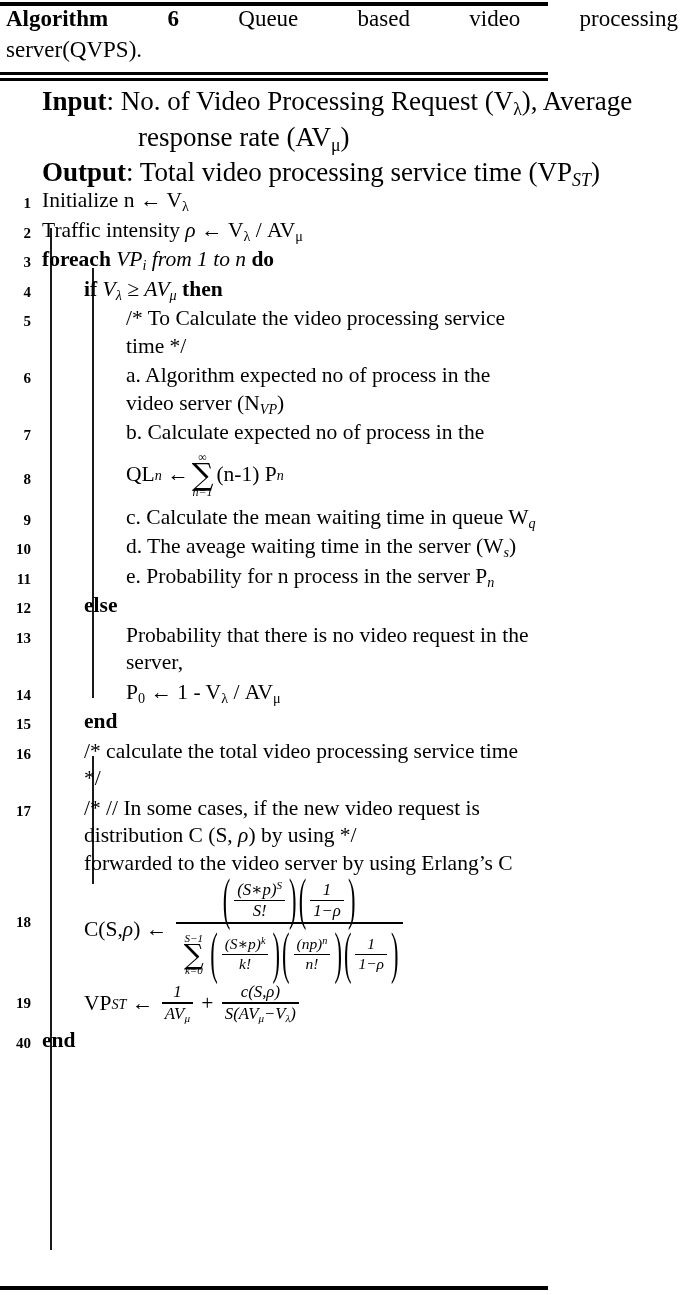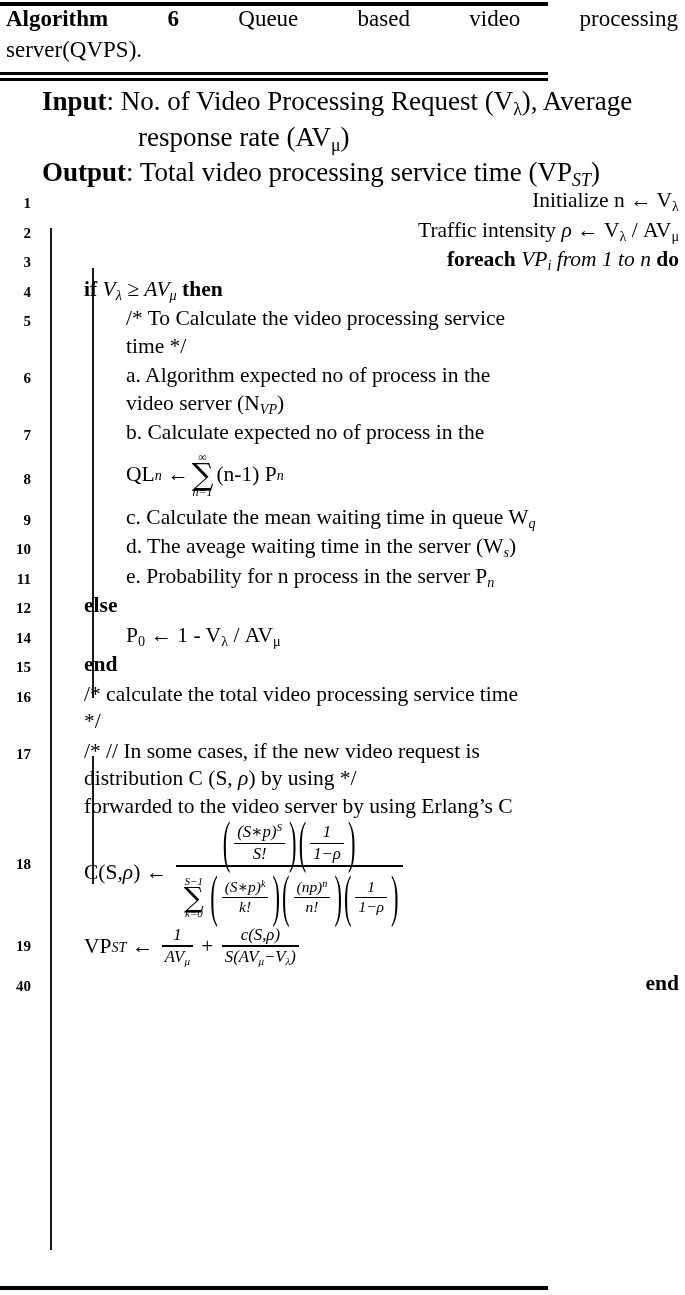--- a/index.html
+++ b/index.html
@@ -63,7 +63,7 @@
     padding-right:6px;
     padding-bottom:1px;
   }
-  .i0 .txt{padding-left:8px;text-align:right;}
+  .i0 .txt{padding-left:8px;}
   .i1 .txt{padding-left:50px;}
   .i2 .txt{padding-left:92px;}
 

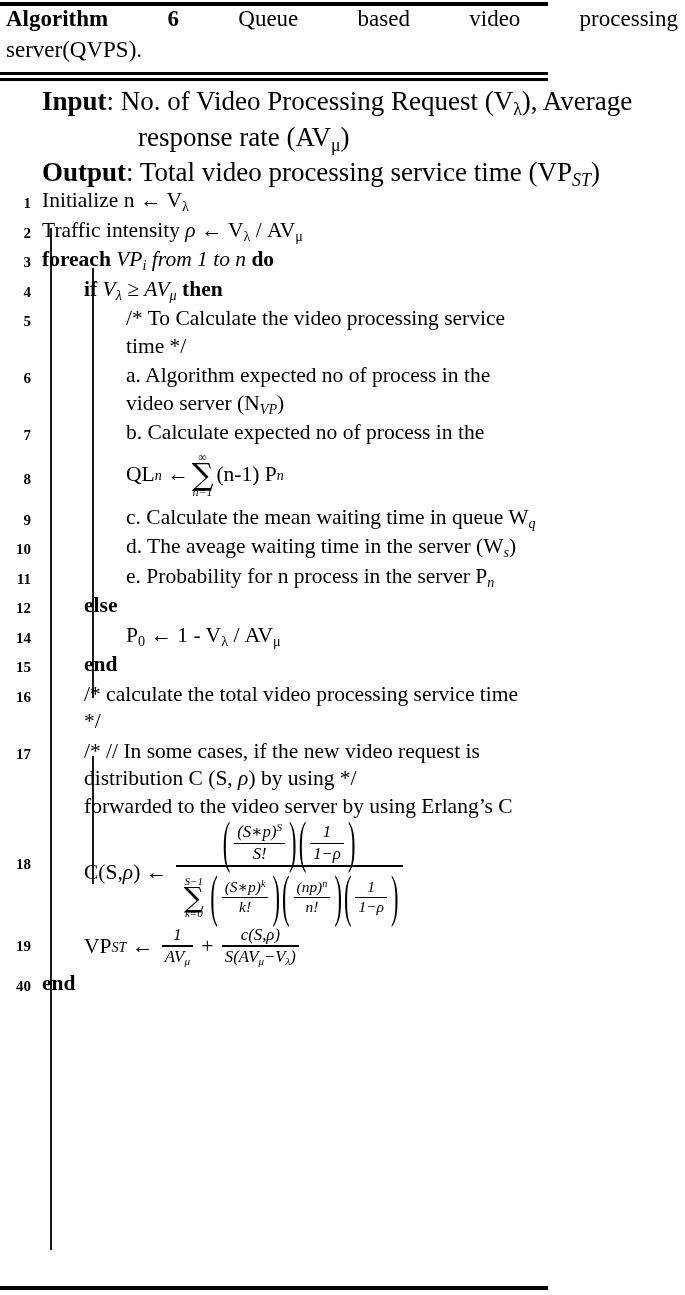--- a/index.html
+++ b/index.html
@@ -219,6 +219,13 @@
       <div class="txt"><b class="kw">else</b></div>
     </div>
 
+    <div class="row i2">
+      <div class="num">13</div>
+      <div class="txt">
+          <span class="wrap">Probability that there is no video request in the</span>
+          <span class="wrap">server,</span>
+        </div>
+    </div>
 
     <div class="row i2">
       <div class="num">14</div>

